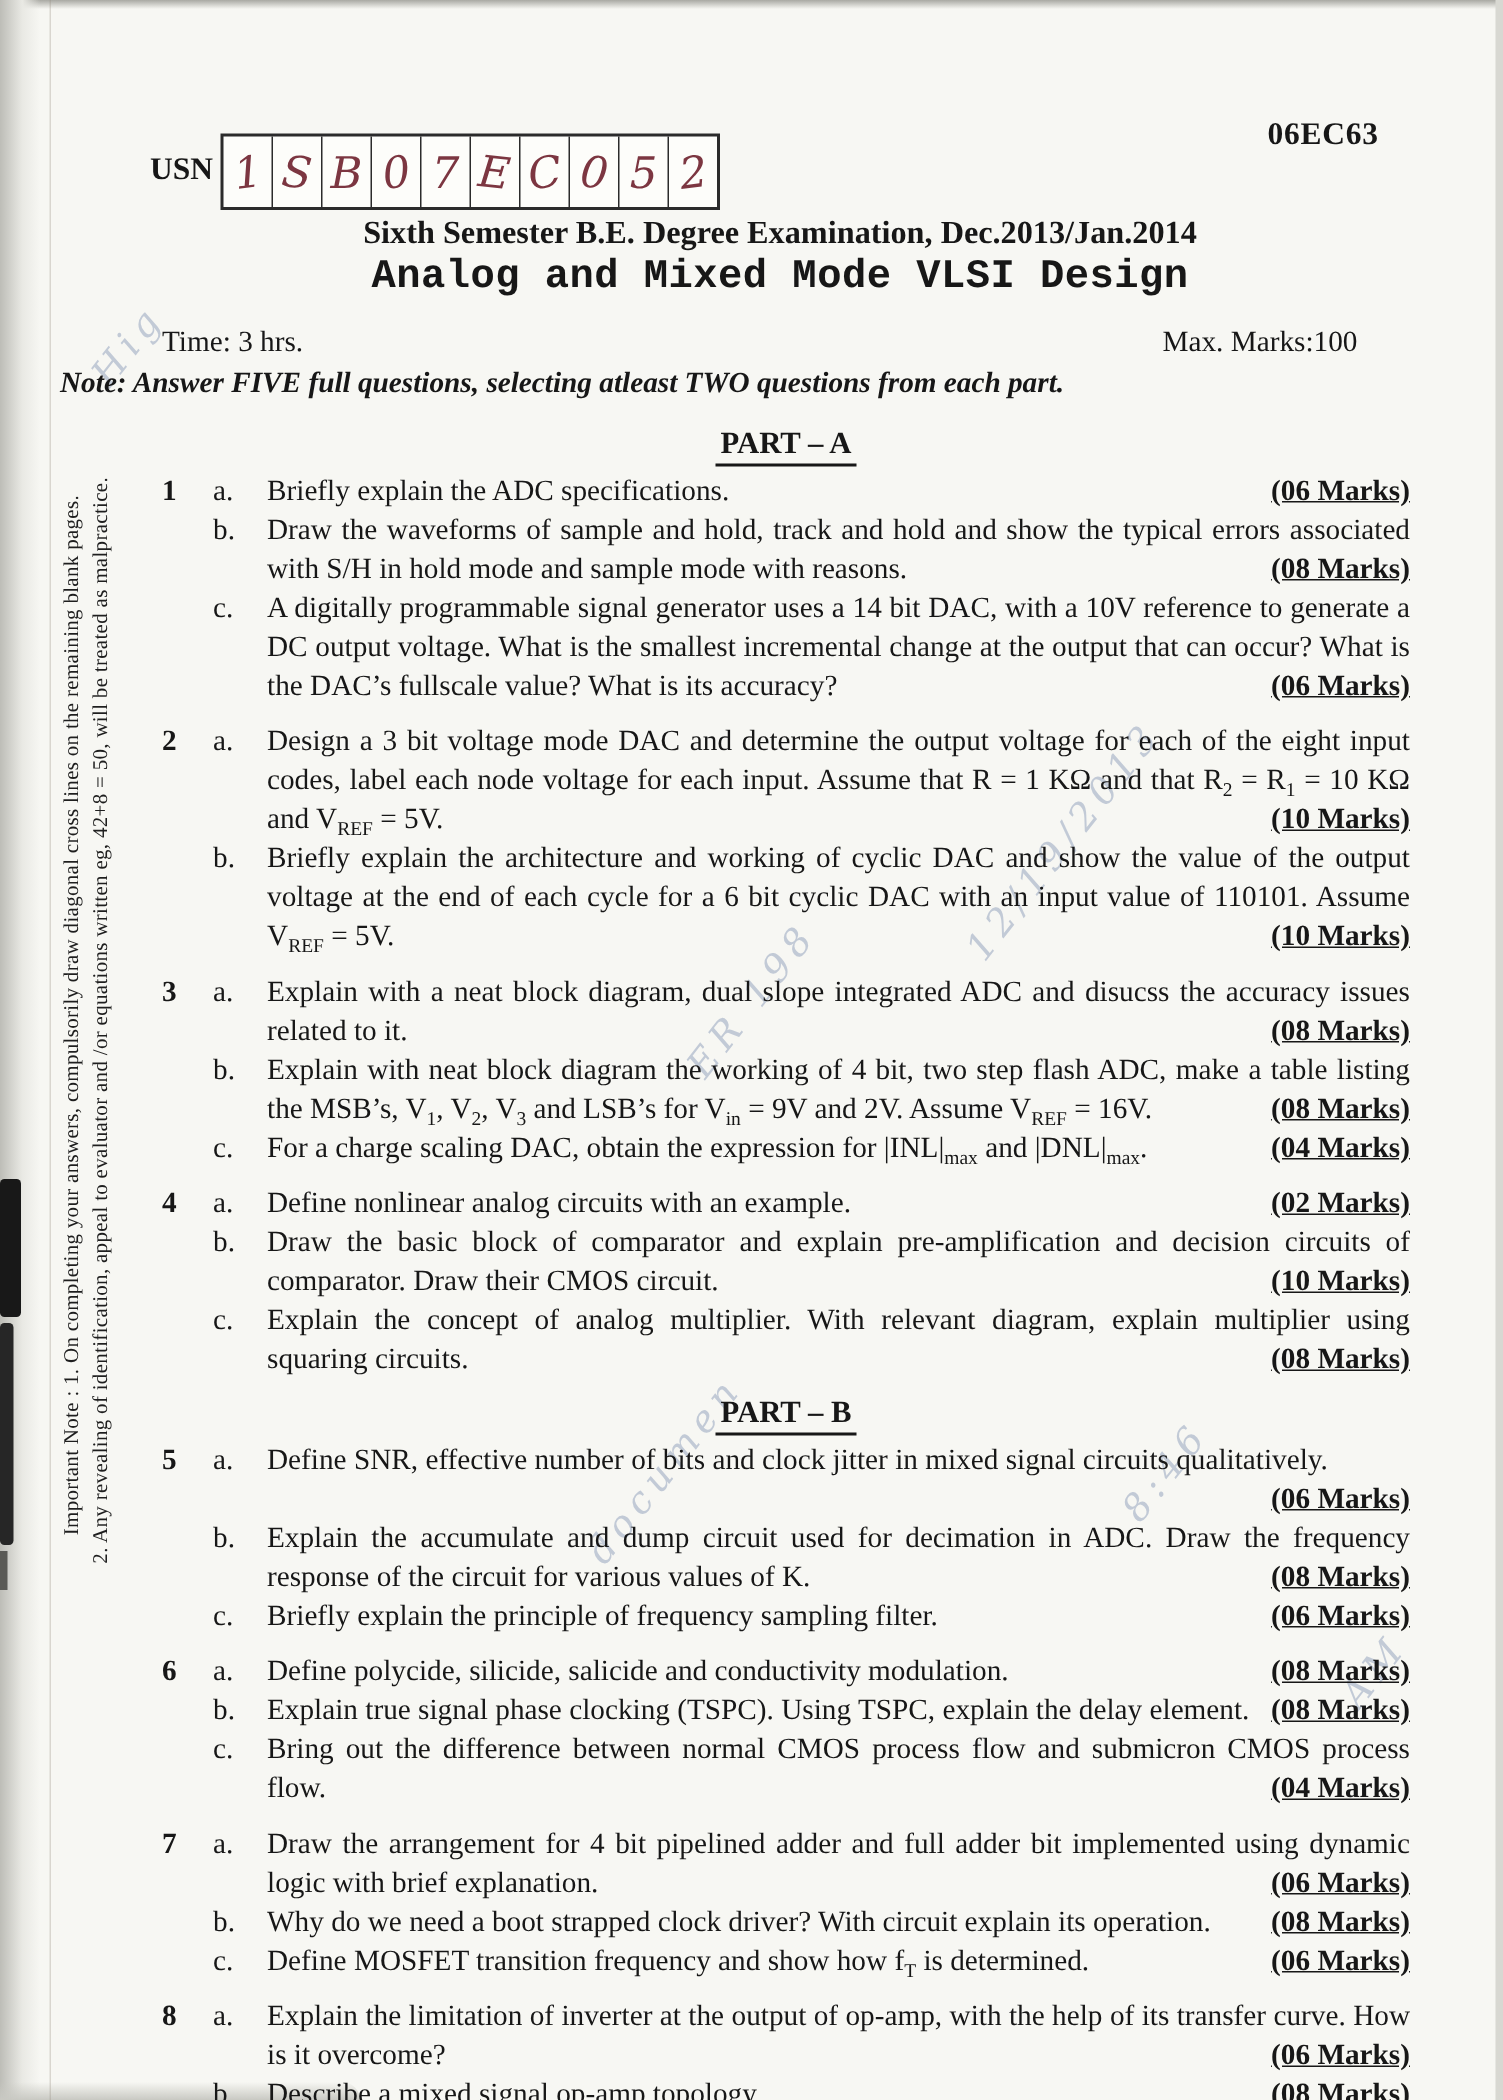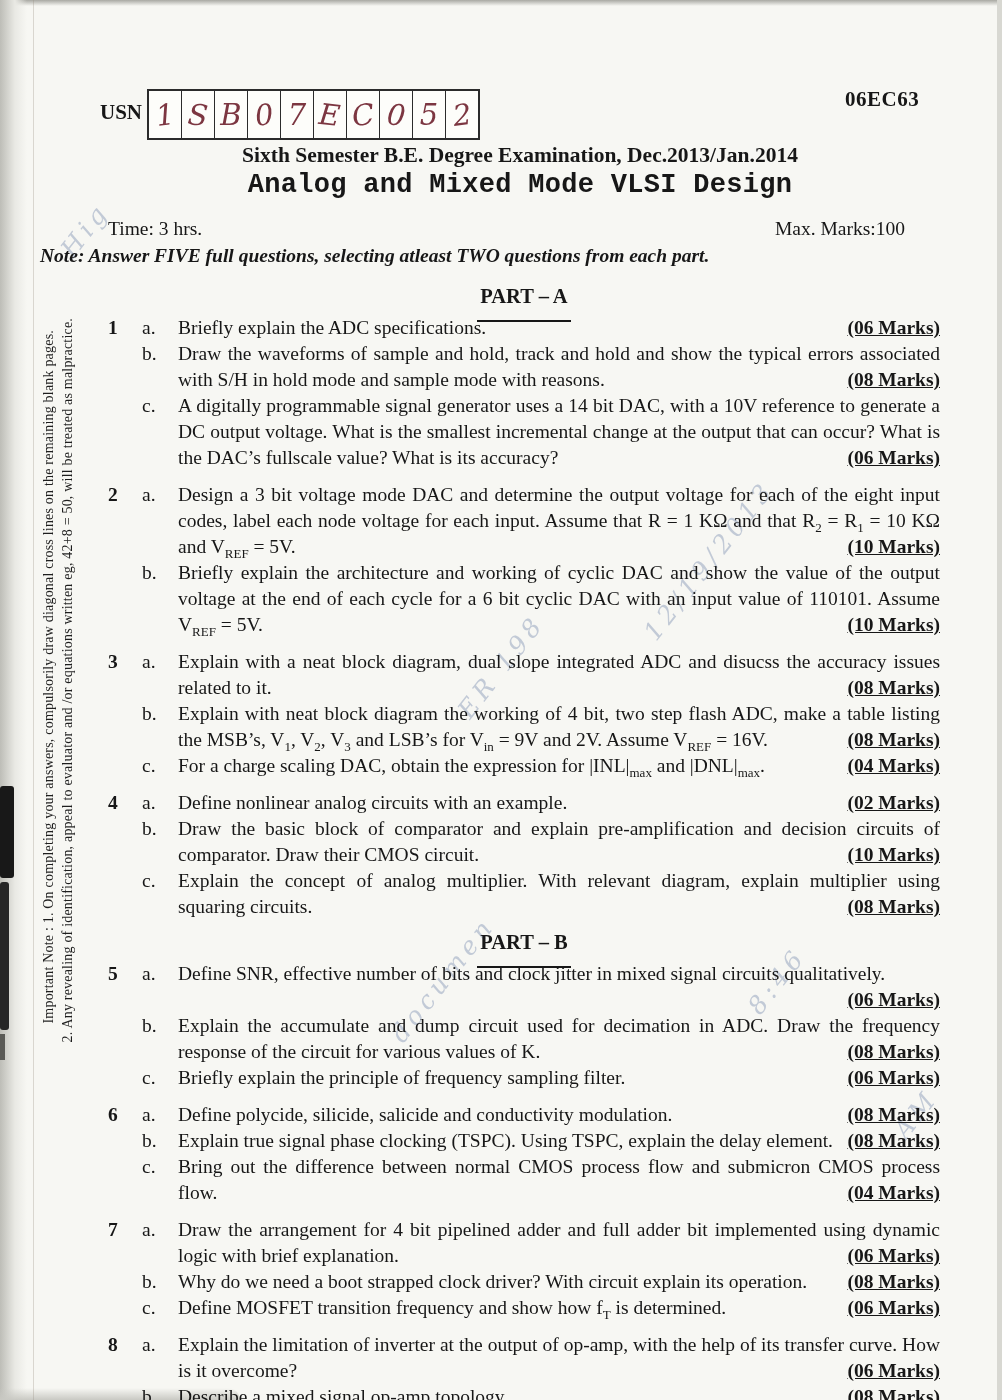--- a/index.html
+++ b/index.html
@@ -41,7 +41,7 @@
   .usn-cell span{display:inline-block;}
   .usn-cell:nth-child(2n) span{transform:rotate(6deg);}
   .usn-cell:nth-child(3n+1) span{transform:rotate(-7deg);}
-  .course-code{position:absolute;left:845px;top:87px;font-weight:bold;font-size:21px;letter-spacing:.5px;}
+  .course-code{position:absolute;left:845px;top:77px;font-weight:bold;font-size:21px;letter-spacing:.5px;}
   .title{position:absolute;left:40px;top:143px;width:960px;text-align:center;
     font-weight:bold;font-size:21.5px;}
   .subtitle{position:absolute;left:40px;top:170px;width:960px;text-align:center;

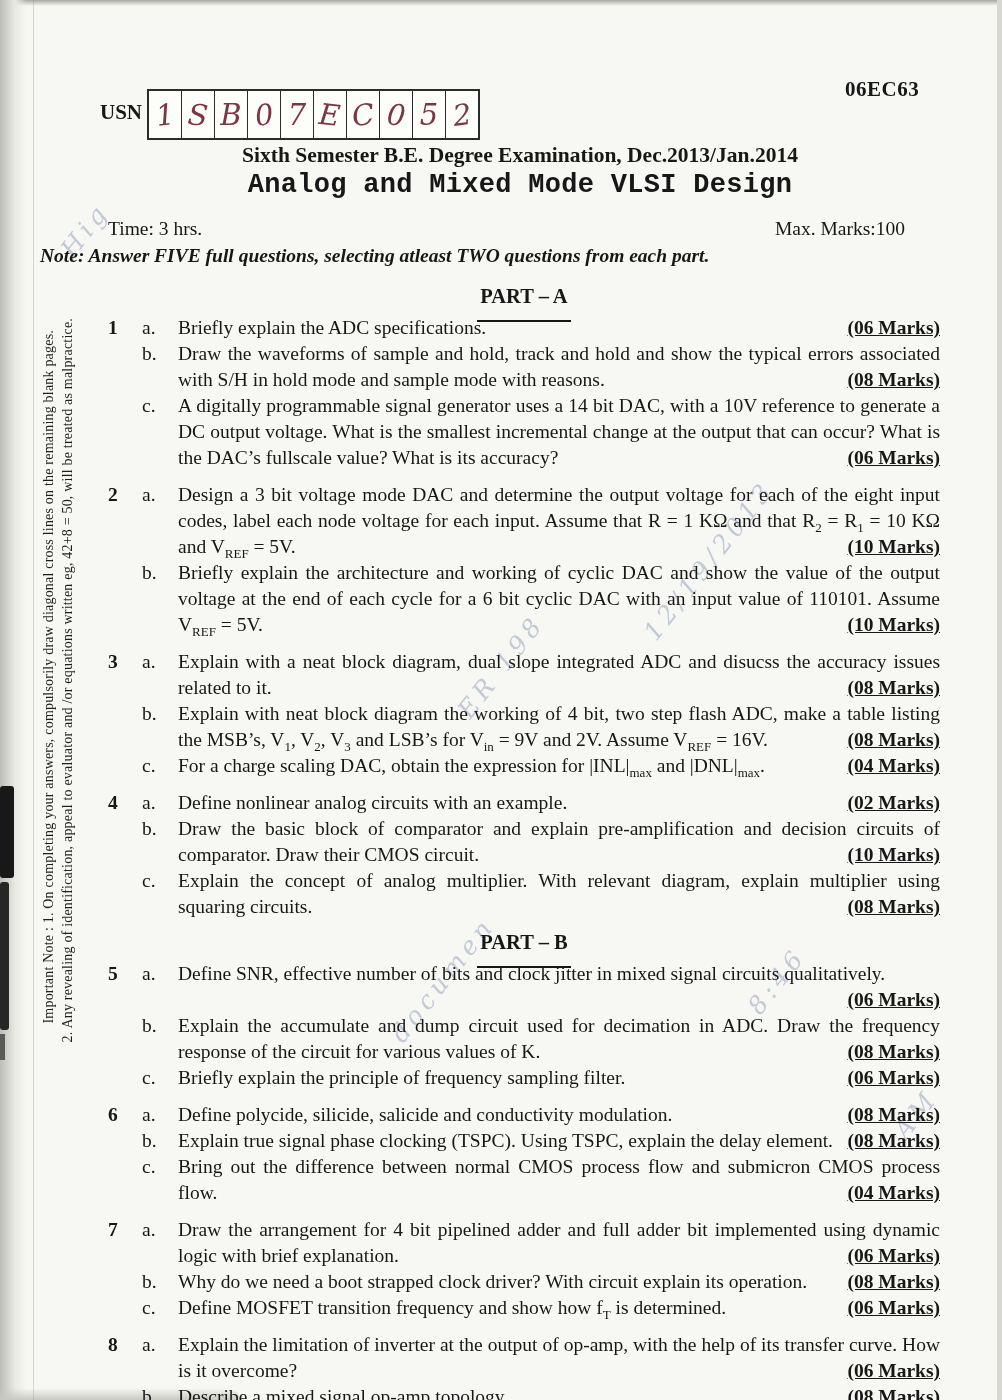--- a/index.html
+++ b/index.html
@@ -54,7 +54,7 @@
   
   #questions{position:absolute;left:108px;top:283px;width:832px;}
   .part-head{text-align:center;font-weight:bold;font-size:20.5px;margin:2px 0 7px 0;}
-  .part-head span{border-bottom:2.2px solid #171717;padding:0 3px 13px 3px;}
+  .part-head span{border-bottom:2.2px solid #171717;padding:0 3px 2px 3px;}
   .q{display:flex;margin-bottom:11px;}
   .qnum{width:34px;flex:none;font-weight:bold;font-size:19.5px;line-height:26px;}
   .subs{flex:1;min-width:0;}

